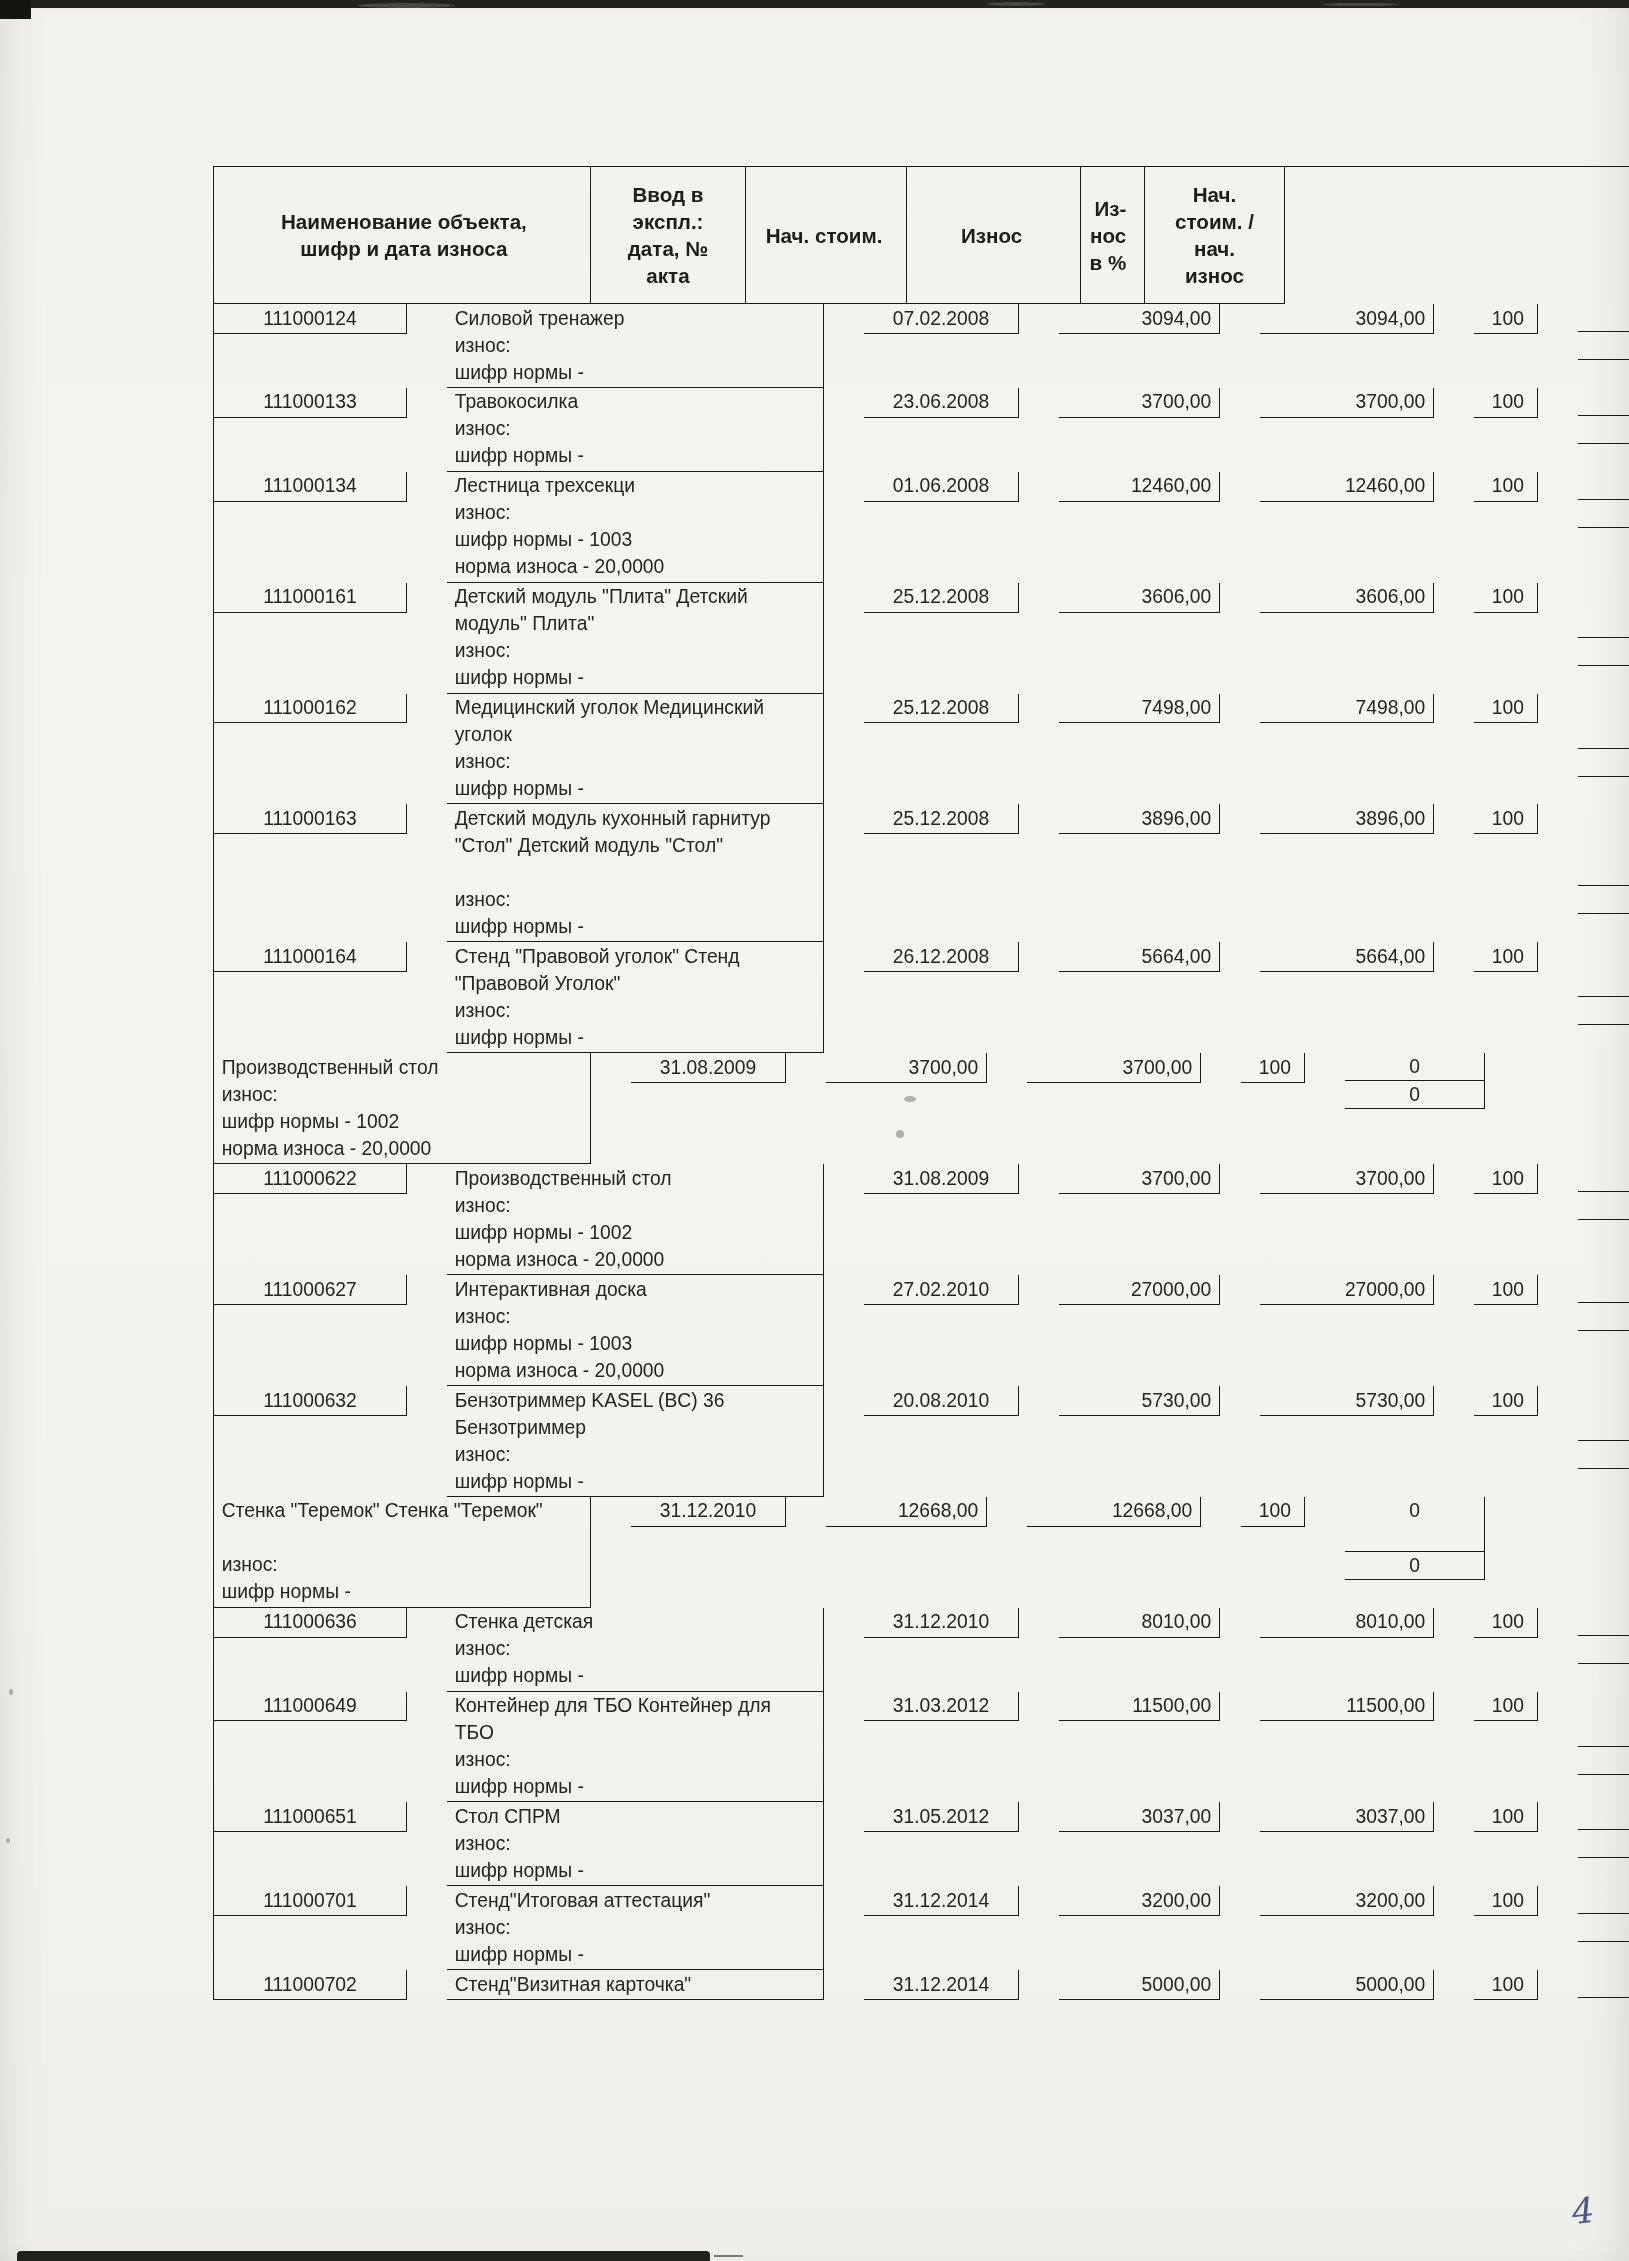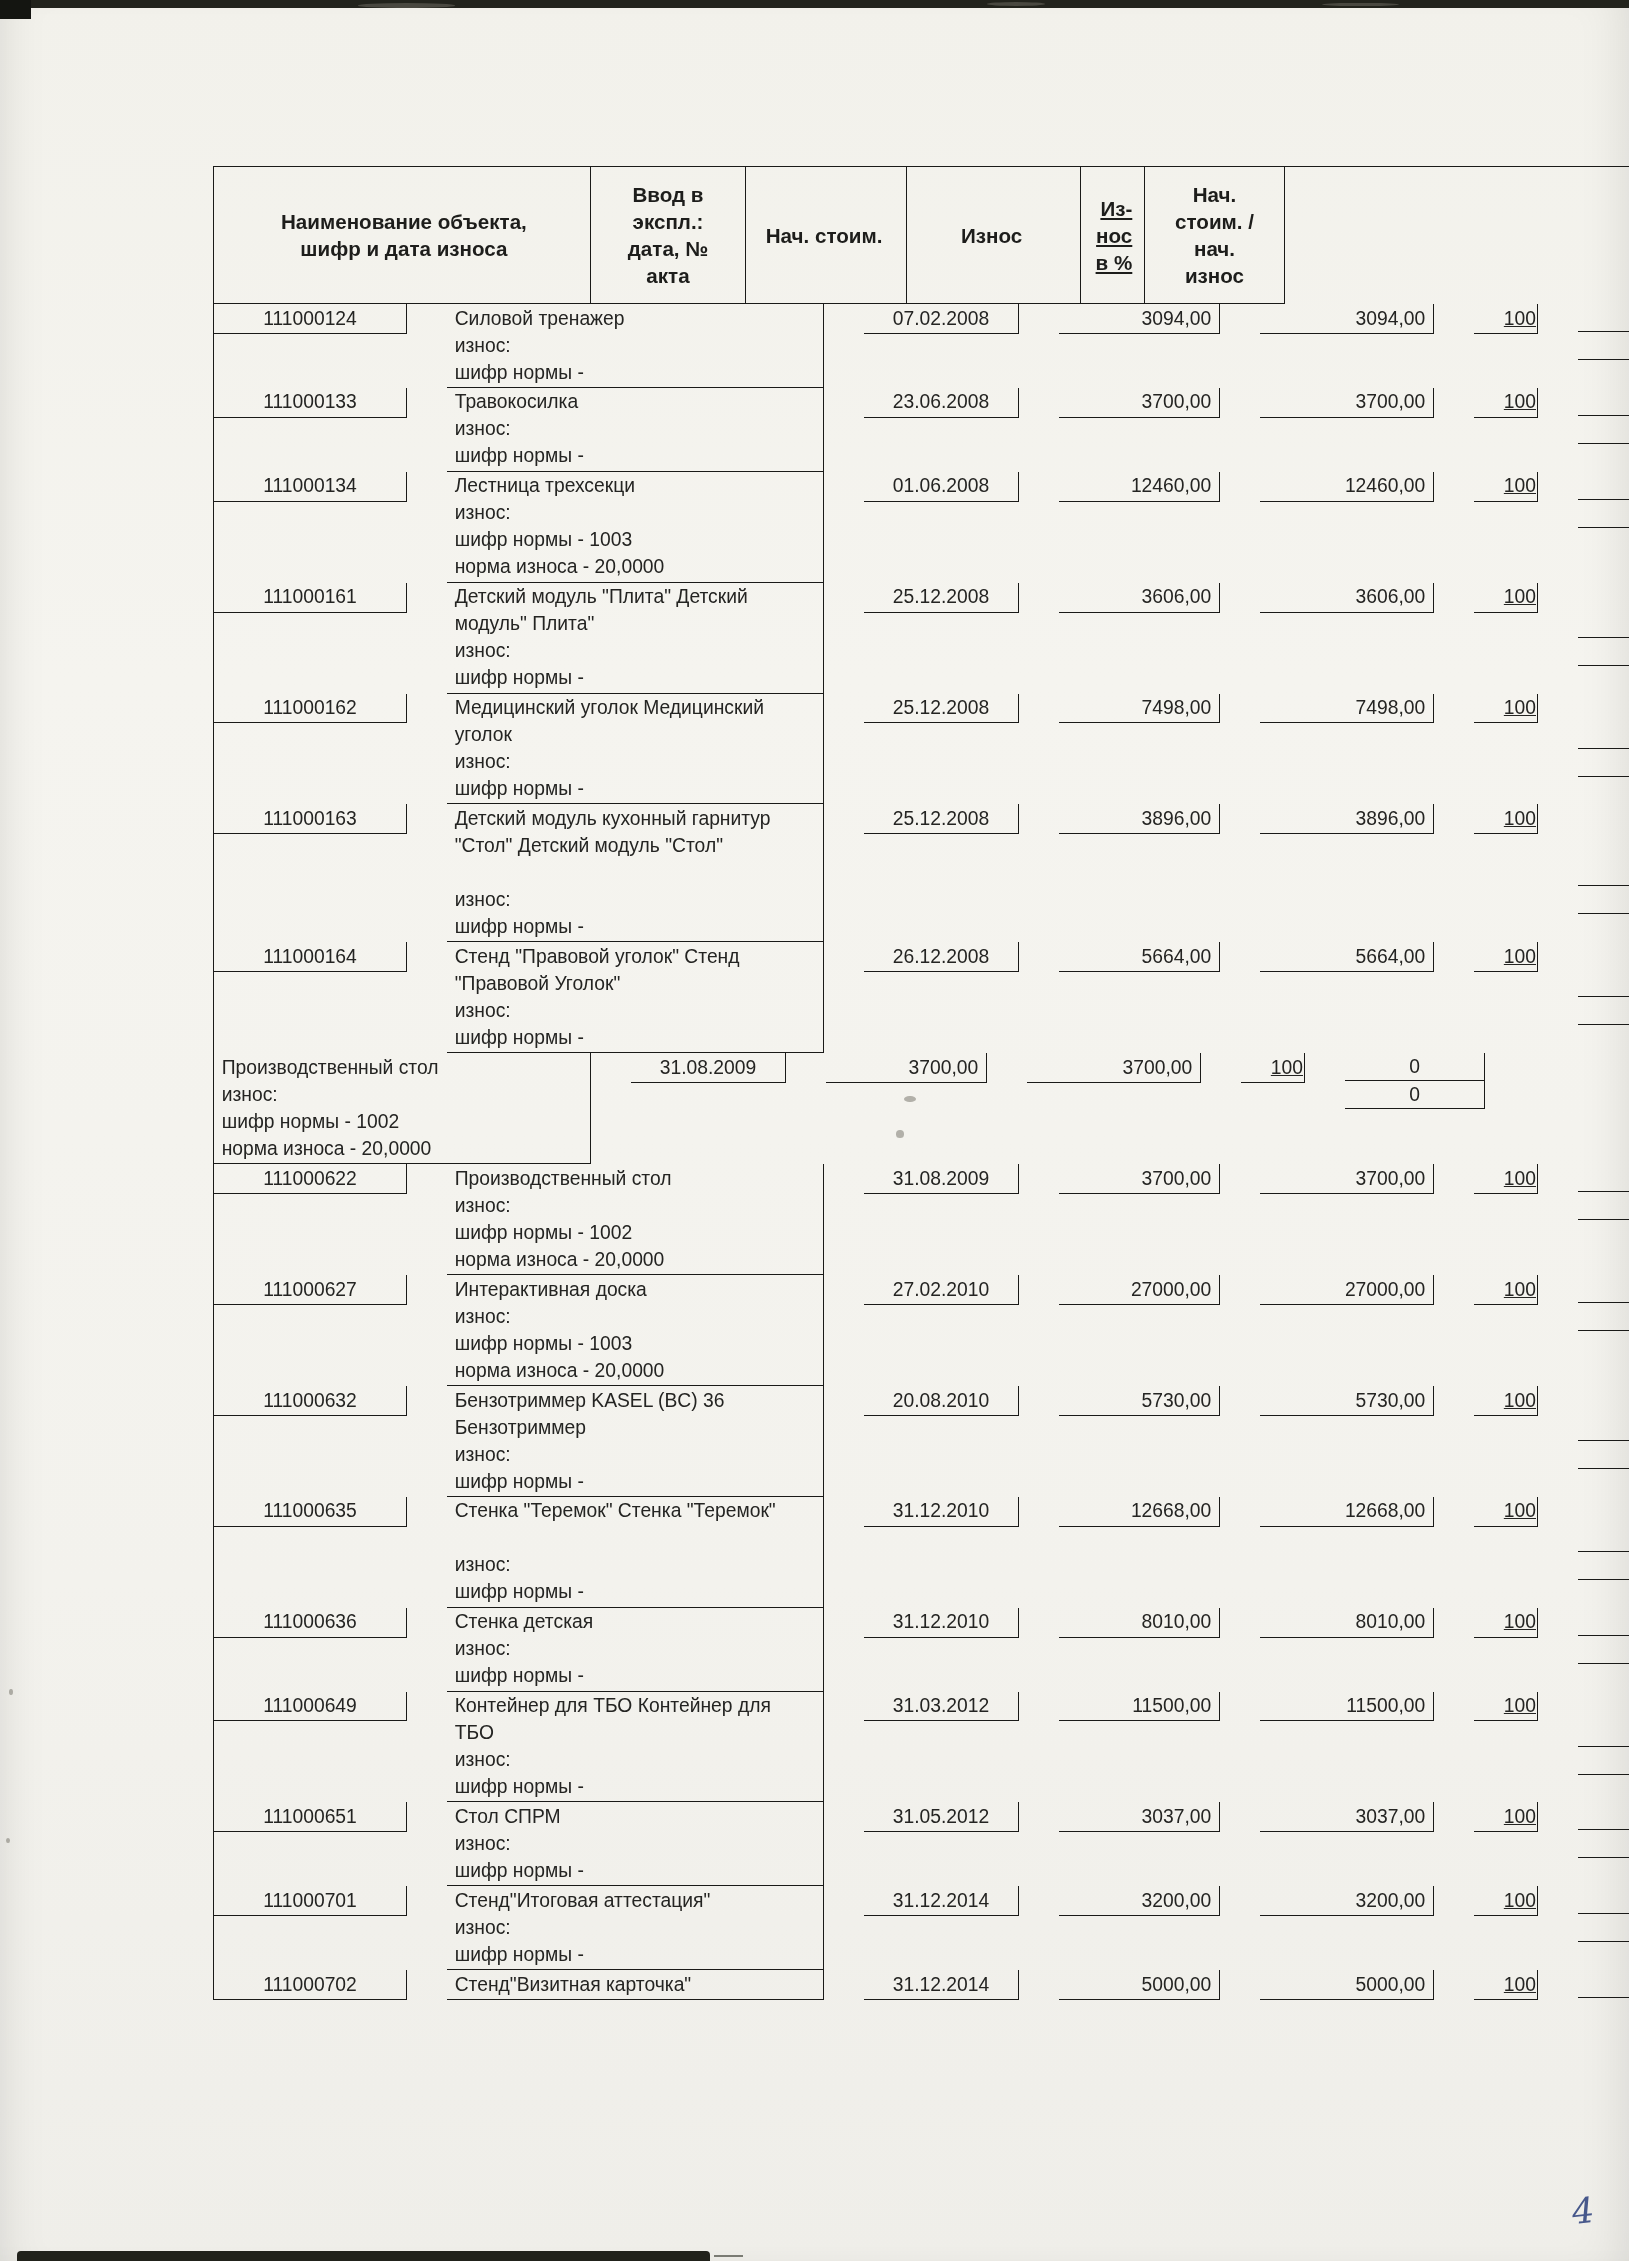--- a/index.html
+++ b/index.html
@@ -51,7 +51,7 @@
   .c-date{width:155px;text-align:center;}
   .c-cost{width:161px;text-align:right;padding-right:7.7px;}
   .c-wear{width:174px;text-align:right;padding-right:7.7px;}
-  .c-pct{width:64px;text-align:right;padding-right:1px;text-decoration:underline;}
+  .c-pct{width:64px;text-align:right;padding-right:13px;}
   .c-ratio{width:140px;padding:0;}
   .zero-top{text-align:center;line-height:27px;}
   .zero-bottom{border-top:1.9px solid #1a1a18;text-align:center;line-height:27px;}

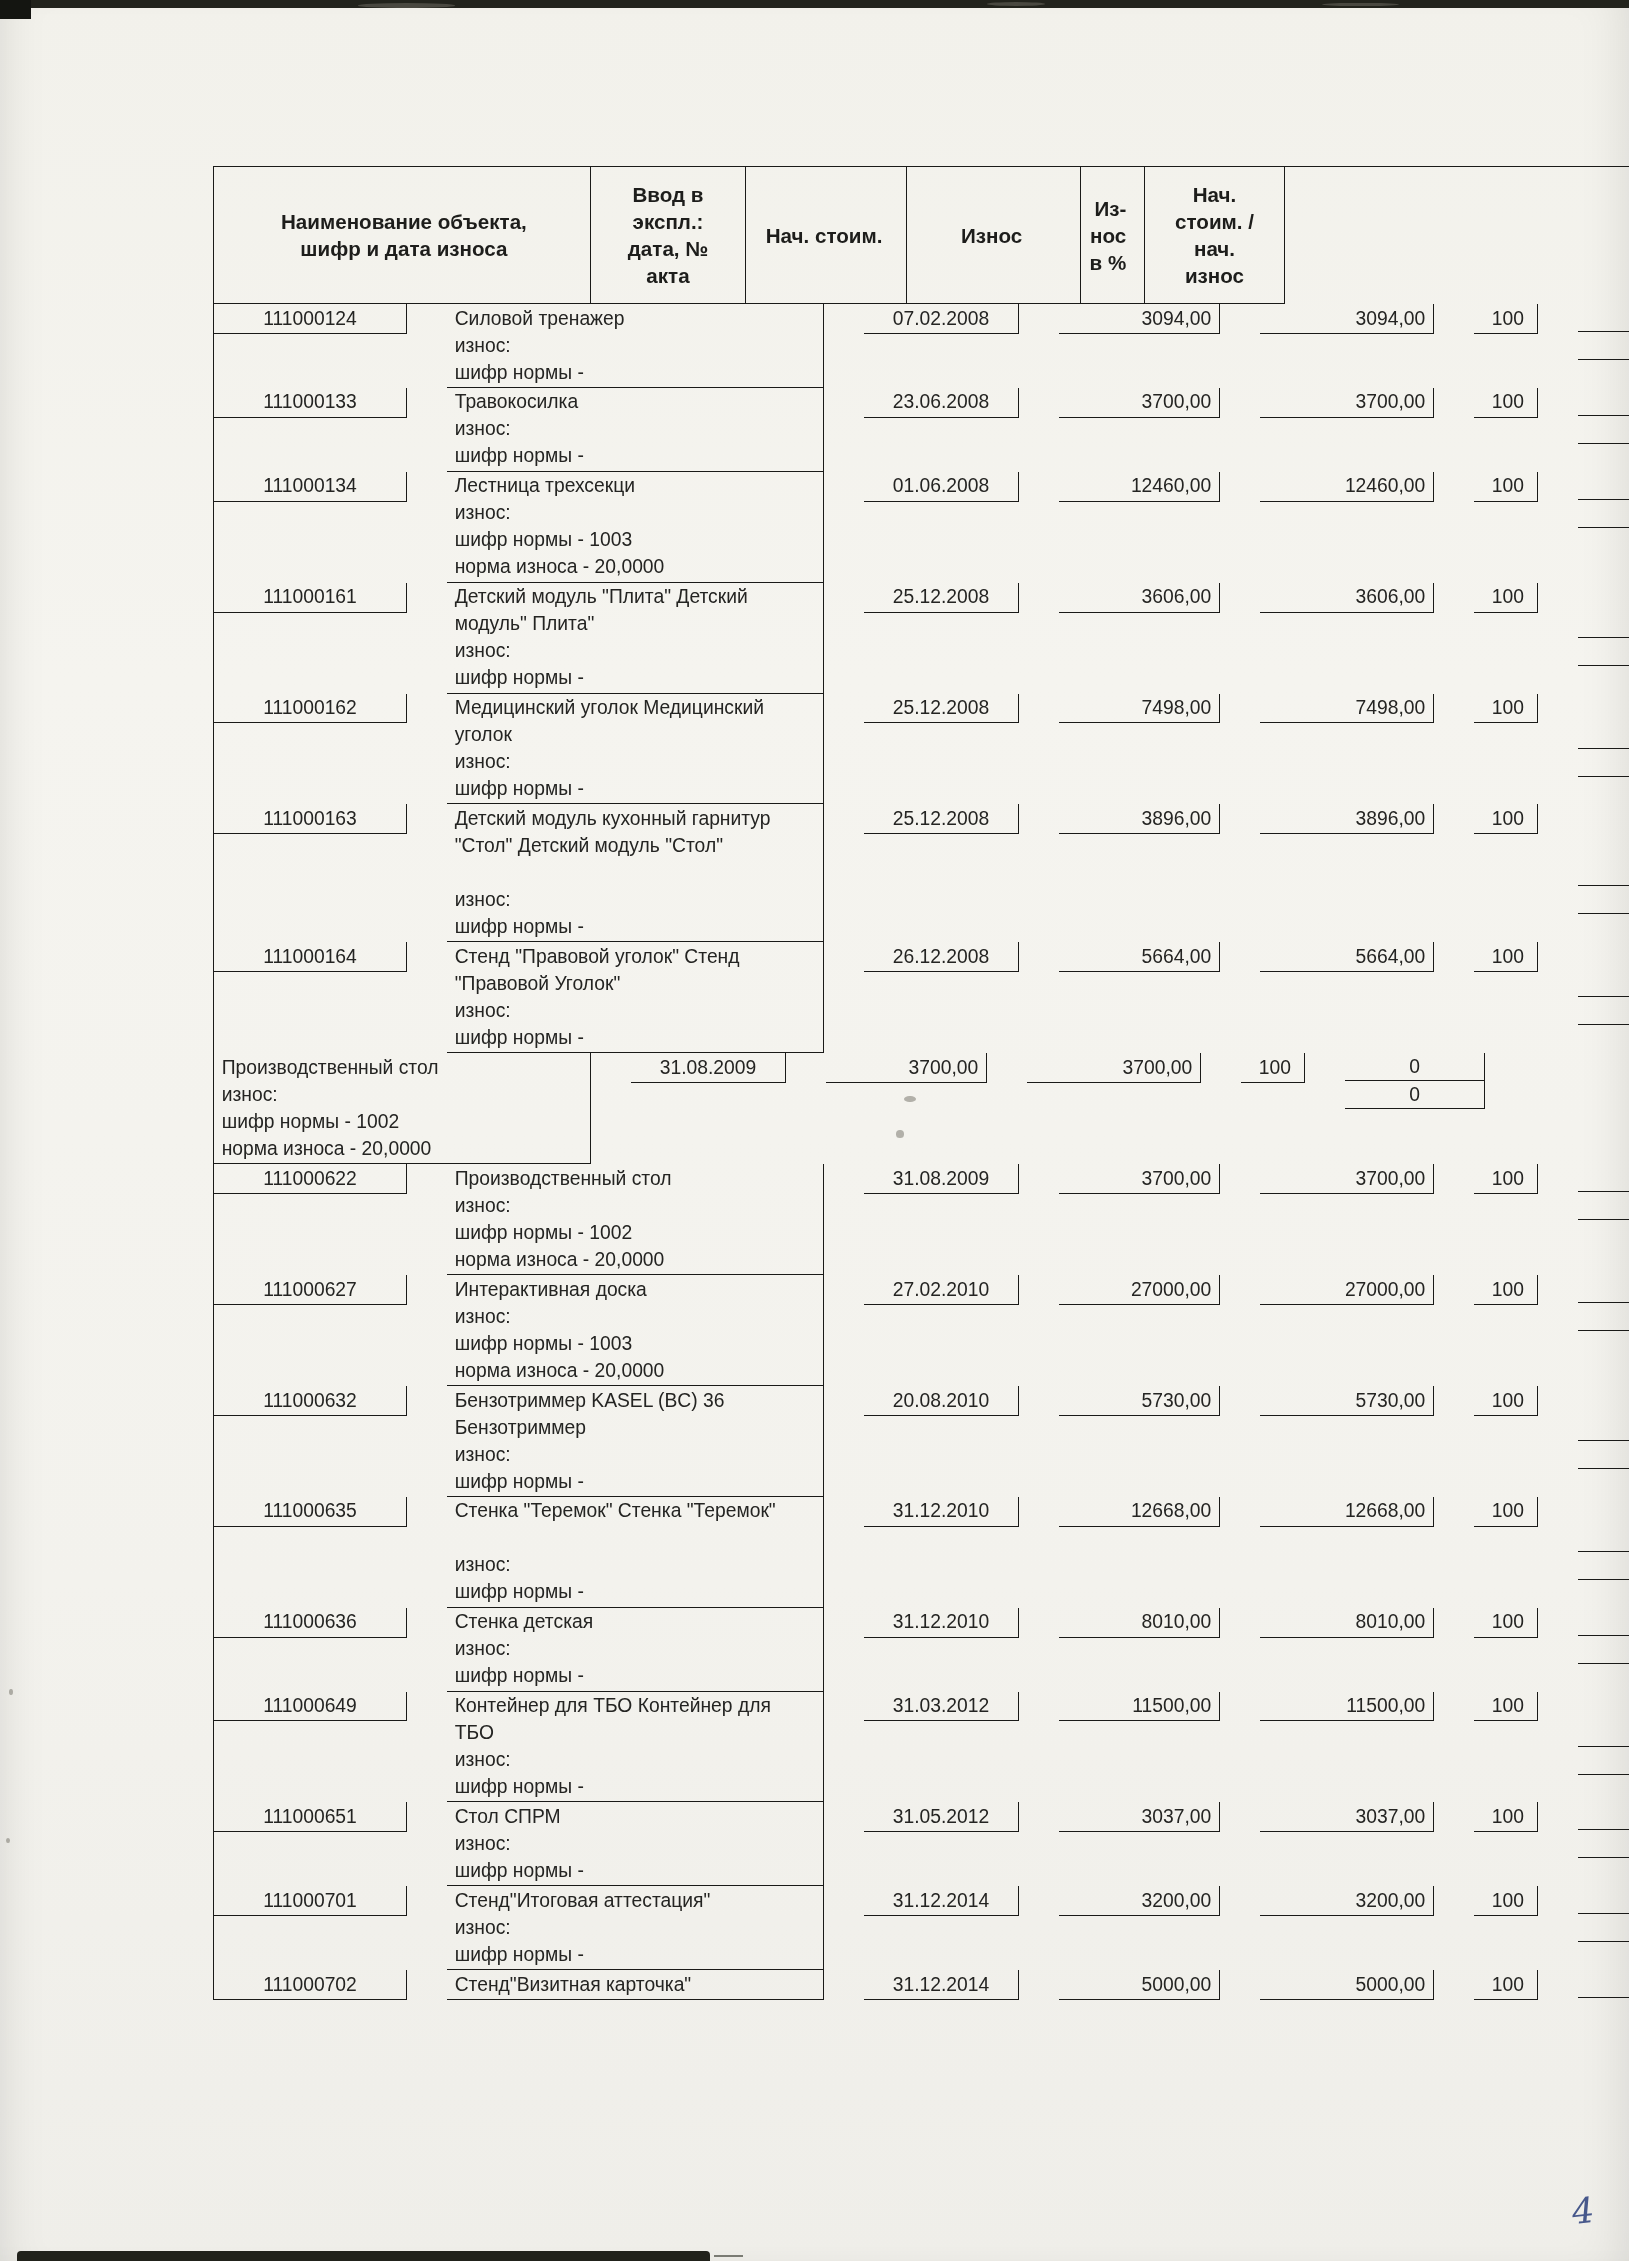--- a/index.html
+++ b/index.html
@@ -264,7 +264,6 @@
           </div>
         </div>
         <div class="trow">
-          <div class="cell c-inv">111000635</div>
           <div class="cell c-name">Стенка "Теремок" Стенка "Теремок"
 
 износ:

